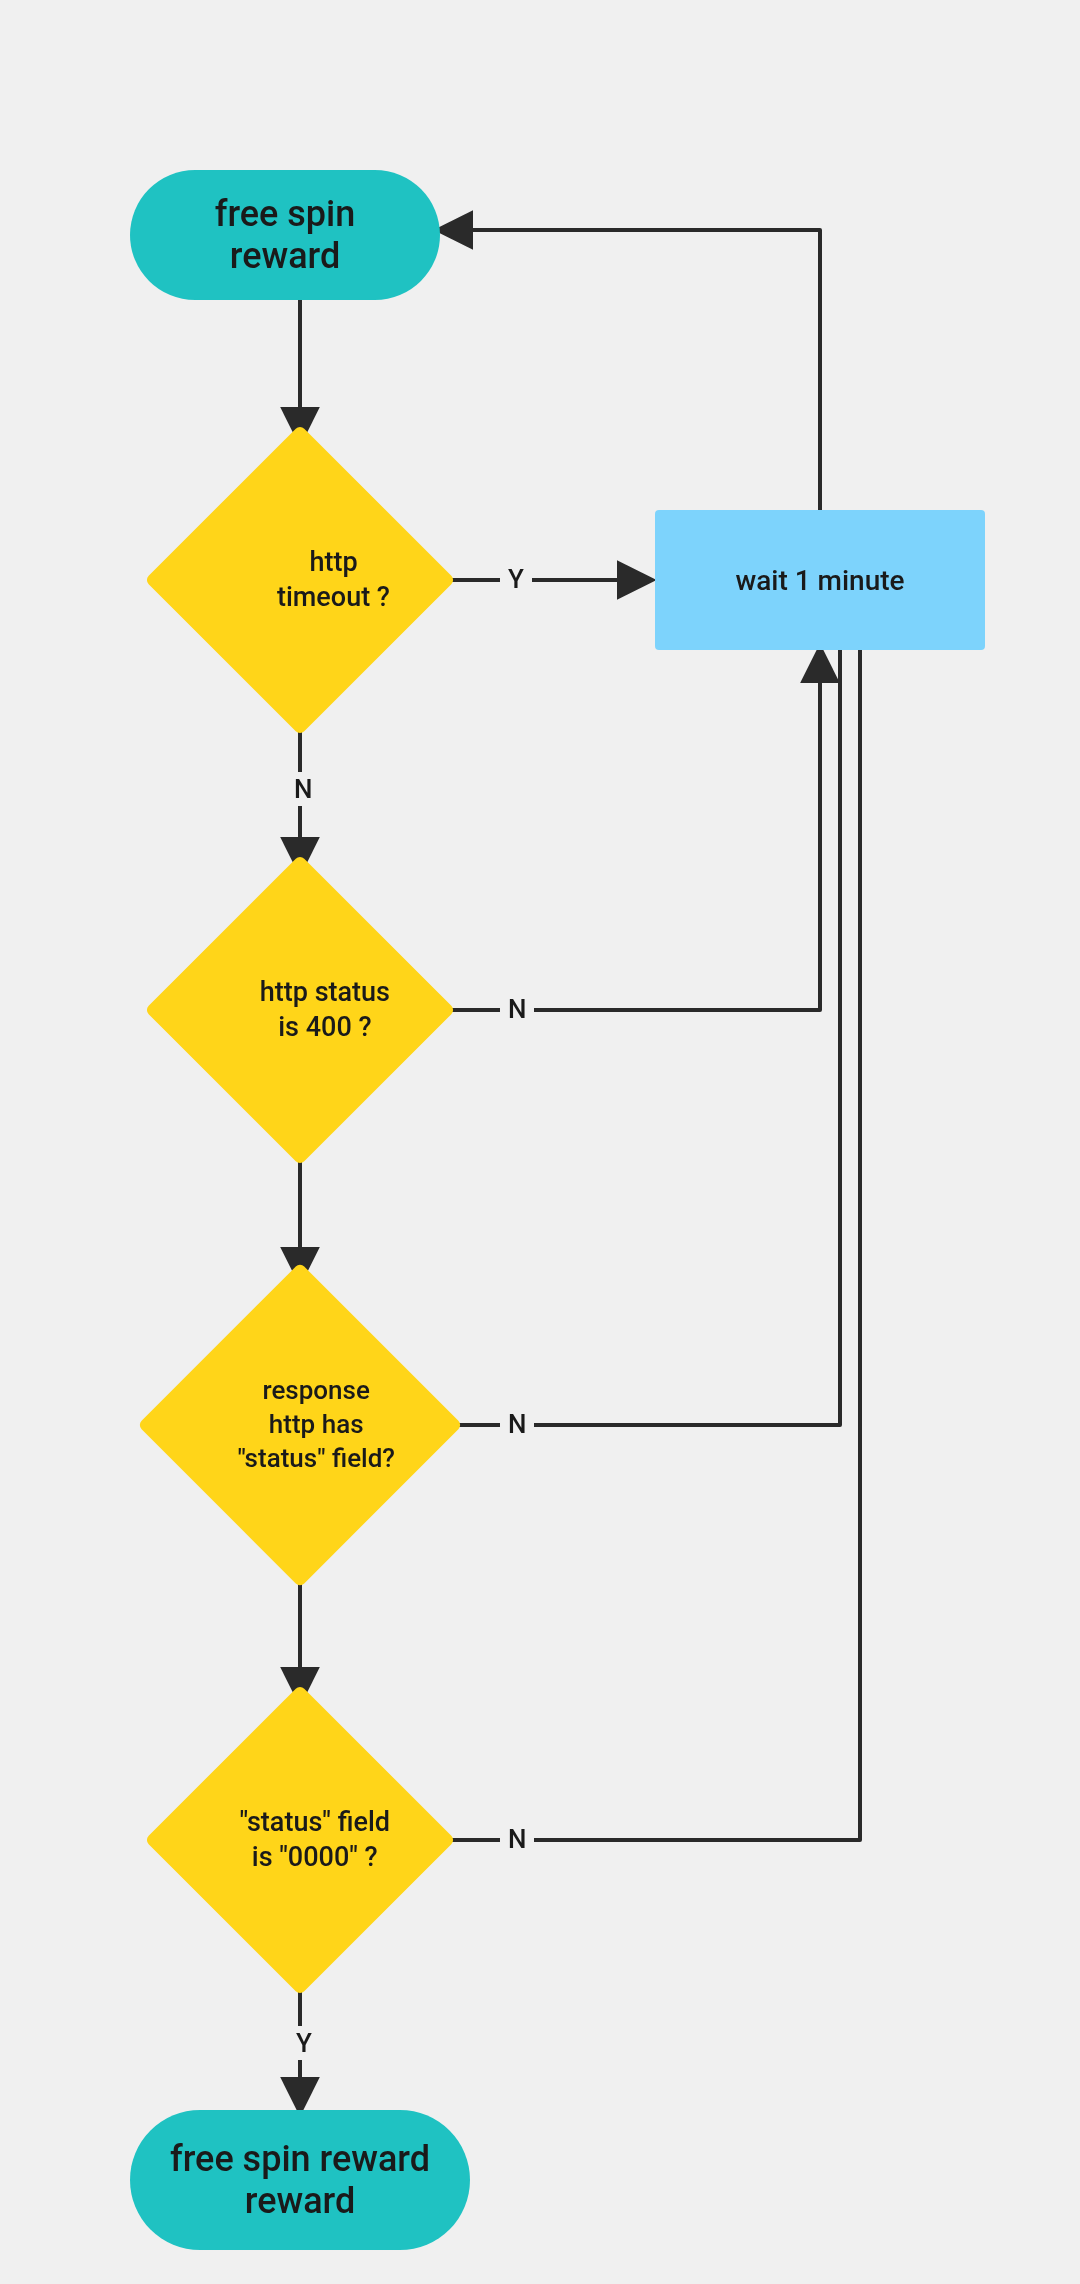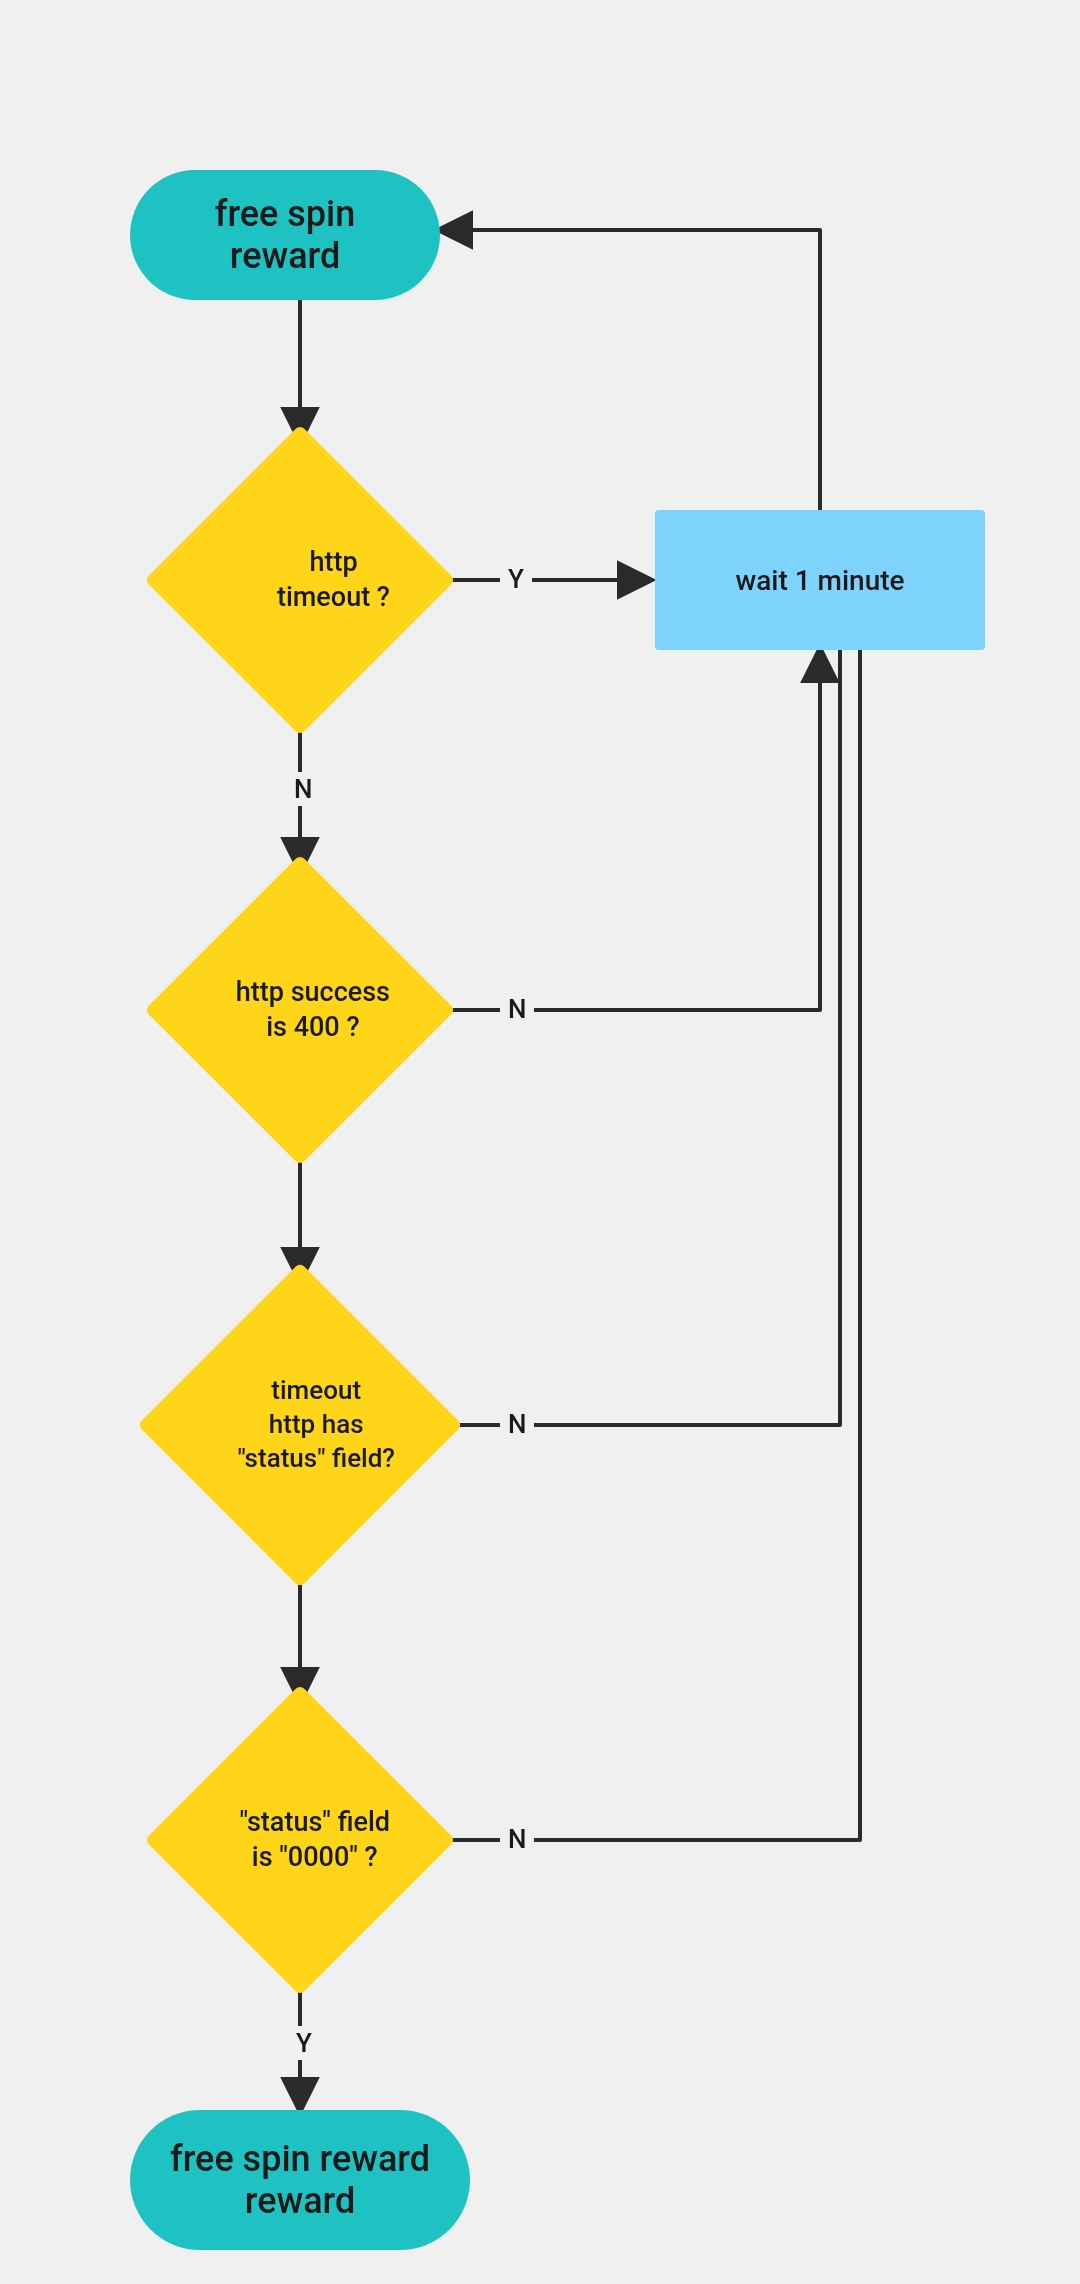--- a/index.html
+++ b/index.html
@@ -105,7 +105,7 @@
   <div class="diamond"></div>
   <div class="diamond-label">
     <div>
-      <div>http success</div>
+      <div>http status</div>
       <div>is 400 ?</div>
     </div>
   </div>

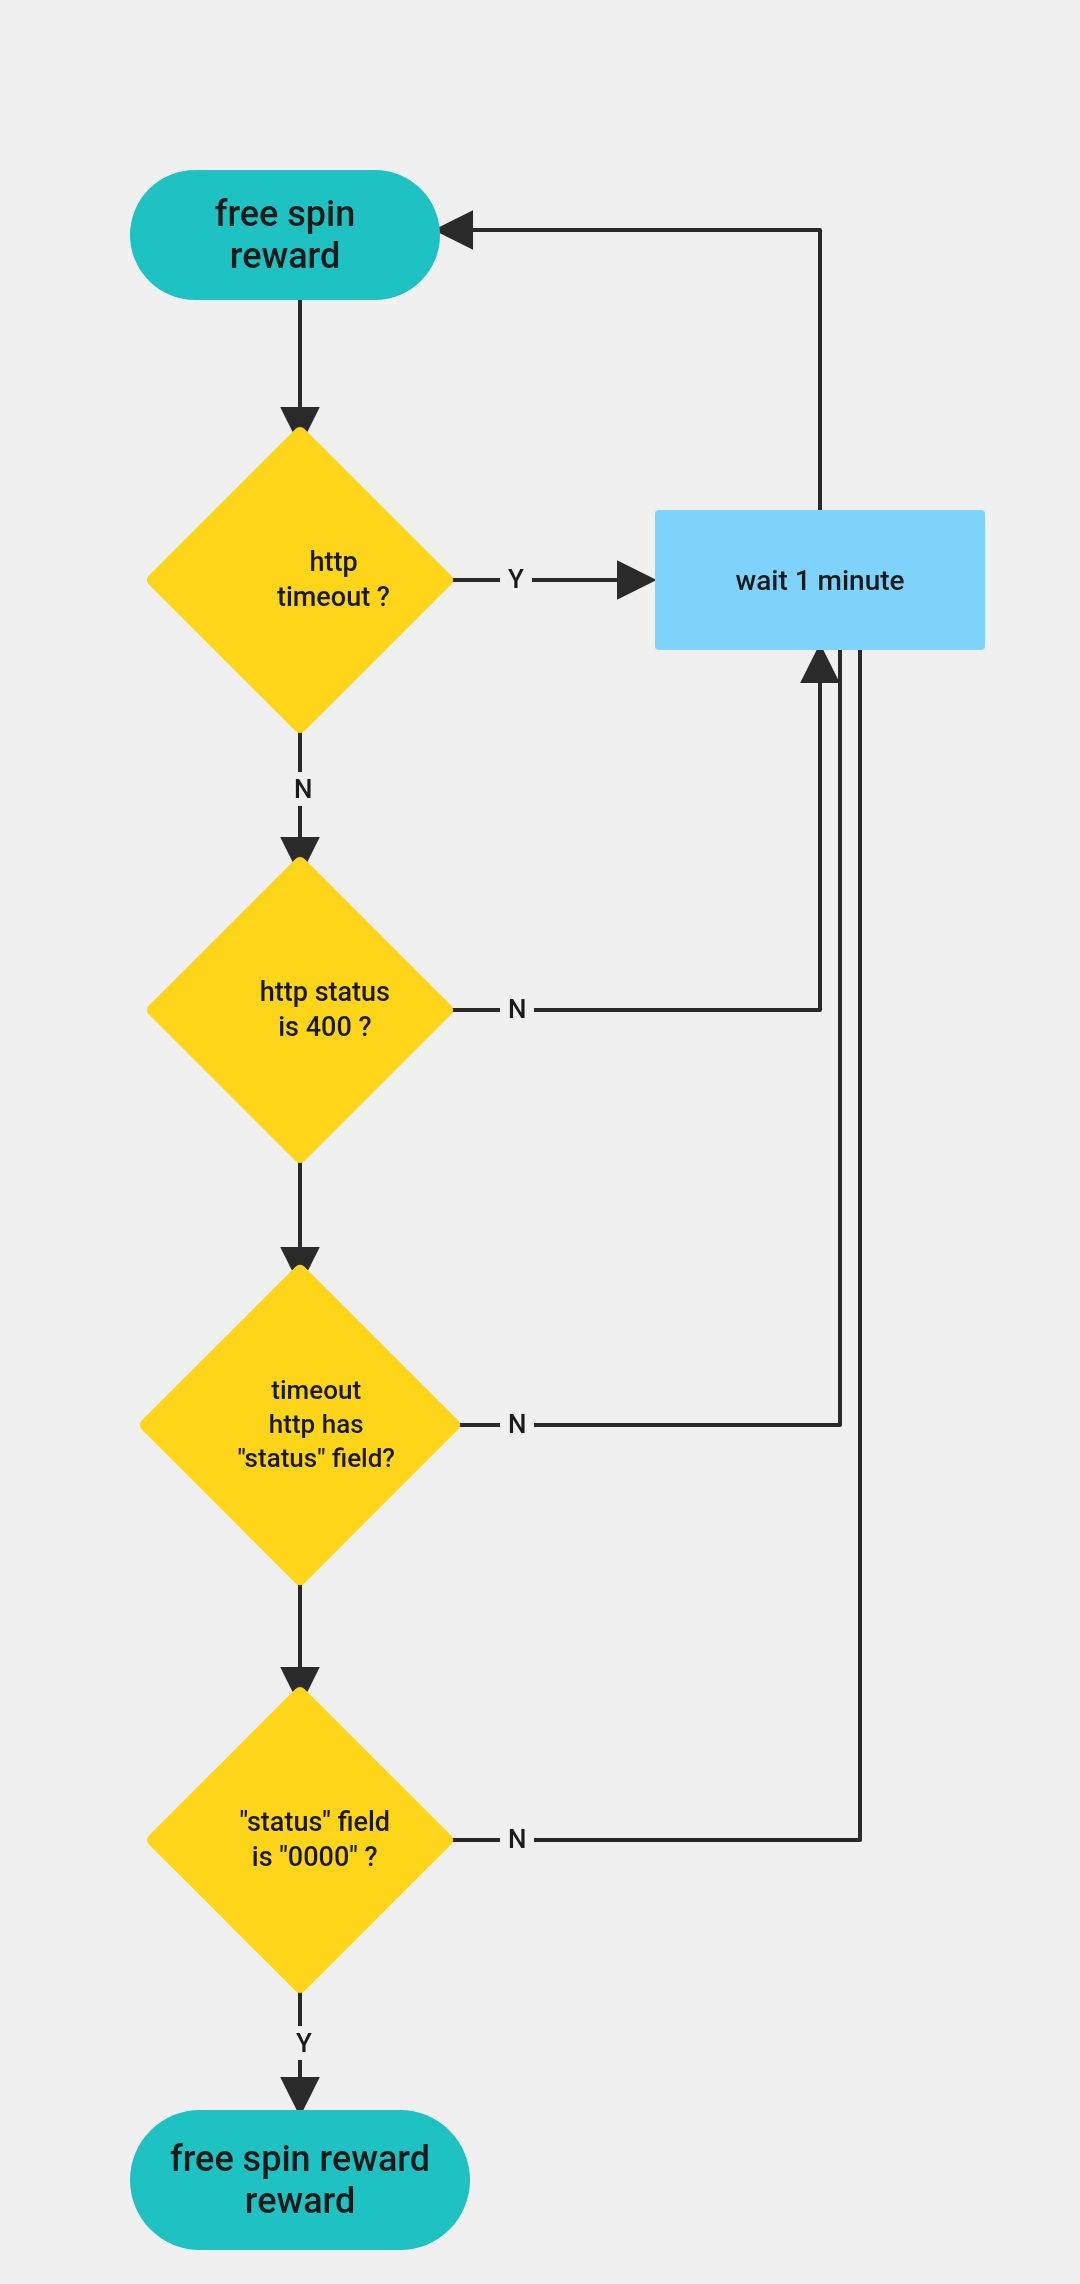--- a/index.html
+++ b/index.html
@@ -115,7 +115,7 @@
   <div class="diamond"></div>
   <div class="diamond-label" style="font-size:26px;">
     <div>
-      <div>timeout</div>
+      <div>response</div>
       <div>http has</div>
       <div>"status" field?</div>
     </div>

